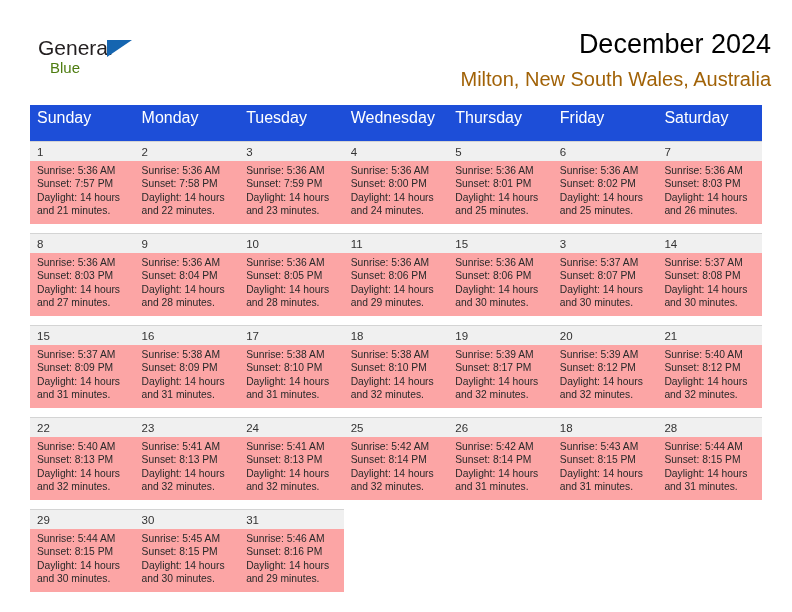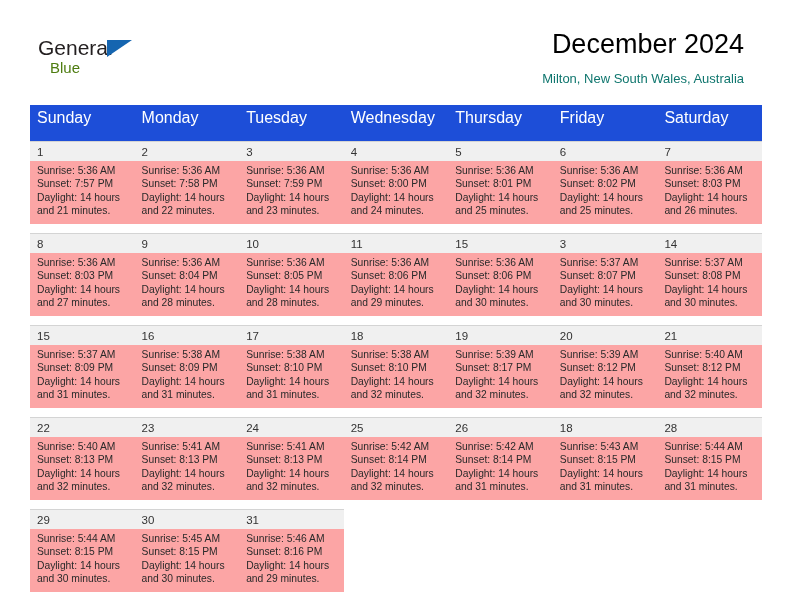--- a/index.html
+++ b/index.html
@@ -63,7 +63,7 @@
 
   .title-block {
     position: absolute;
-    right: 48px;
+    right: 21px;
     top: 28px;
     text-align: right;
     width: 480px;

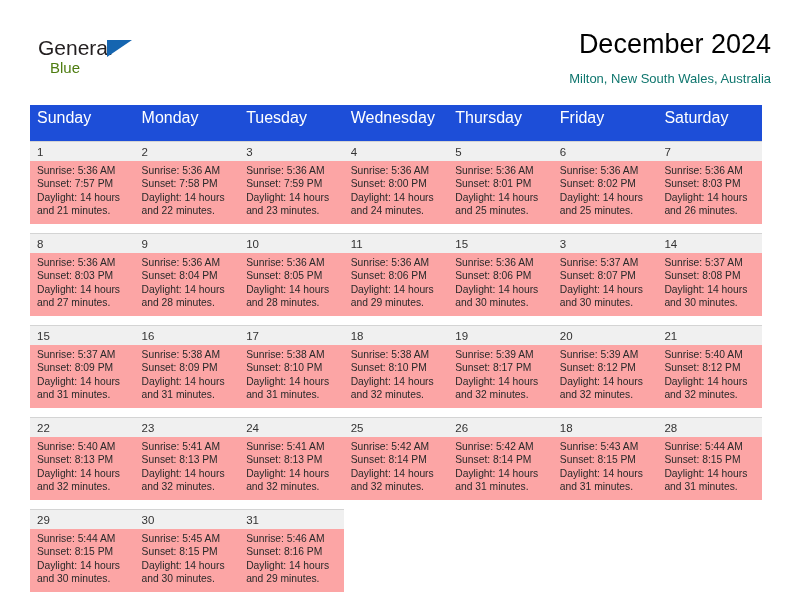--- a/index.html
+++ b/index.html
@@ -75,8 +75,8 @@
     white-space: nowrap;
   }
   .cal-subtitle {
-    font-size: 13px;
-    color: #0f766e;
+    font-size: 20px;
+    color: #a16207;
     line-height: 20px;
     margin-top: 9px;
     white-space: nowrap;

